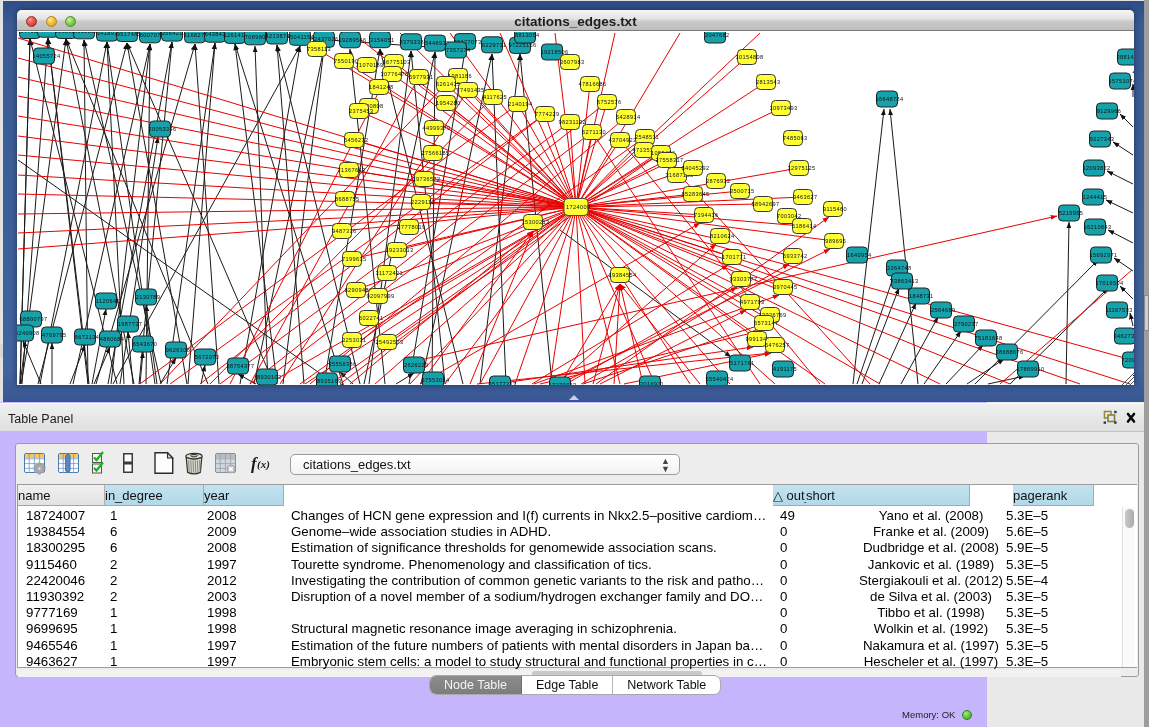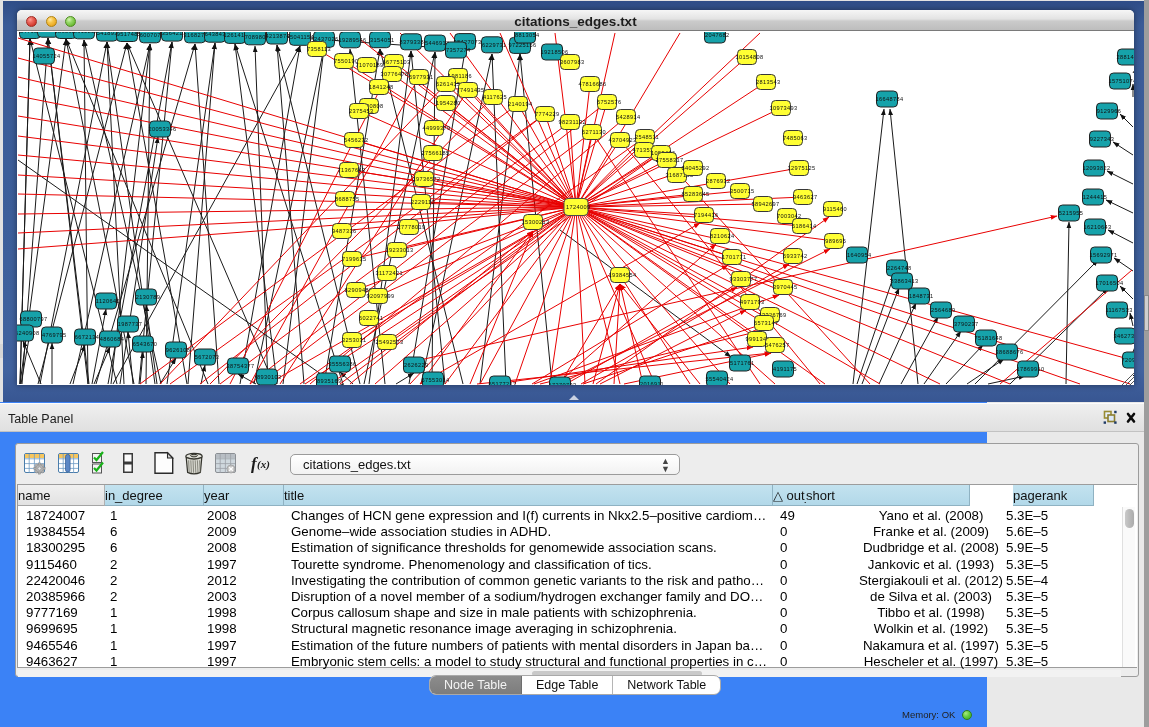--- a/index.html
+++ b/index.html
@@ -23,7 +23,7 @@
 #tl-y { left:28.5px; background:radial-gradient(circle at 35% 30%, #ffe9a8 0%, #f7c64a 35%, #eaa823 75%, #c88a16 100%); border:0.5px solid #b2830f;}
 #tl-g { left:48px; background:radial-gradient(circle at 35% 30%, #d3f3b0 0%, #95d767 35%, #6cbb35 75%, #52982a 100%); border:0.5px solid #4f8c20;}
 
-#panelzone { position:absolute; left:0; top:402px; width:987px; height:325px; background:#3b82f6; }
+#panelzone { position:absolute; left:0; top:402px; width:987px; height:325px; background:#c4b5fd; }
 #phead { position:absolute; left:0; top:1px; width:1149px; height:29px;
   background:linear-gradient(180deg,#efefef,#e0e0e0); border-top:1px solid #fbfbfb; border-bottom:1px solid #c2c2c2; }
 #phead .t { position:absolute; left:8px; top:8px; font-size:12.5px; color:#1c1c1c; }

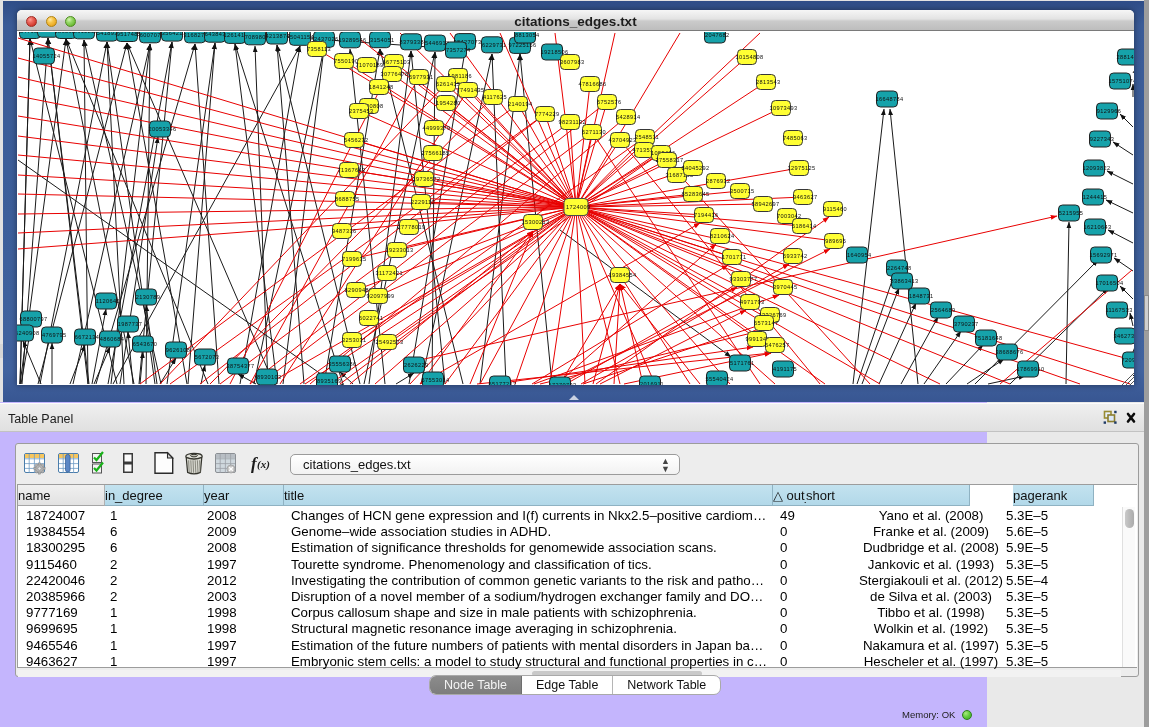--- a/index.html
+++ b/index.html
@@ -705,7 +705,6 @@
         <div class="hdr gray" style="left:0px;width:87px">name</div>
 <div class="hdr" style="left:87px;width:99px">in_degree</div>
 <div class="hdr" style="left:186px;width:80px">year</div>
-<div class="hdr" style="left:266px;width:489px">title</div>
 <div class="hdr" style="left:755px;width:76px">△ out_de…</div>
 <div class="hdr" style="left:788px;width:164px">short</div>
 <div class="hdr" style="left:995px;width:81px">pagerank</div>

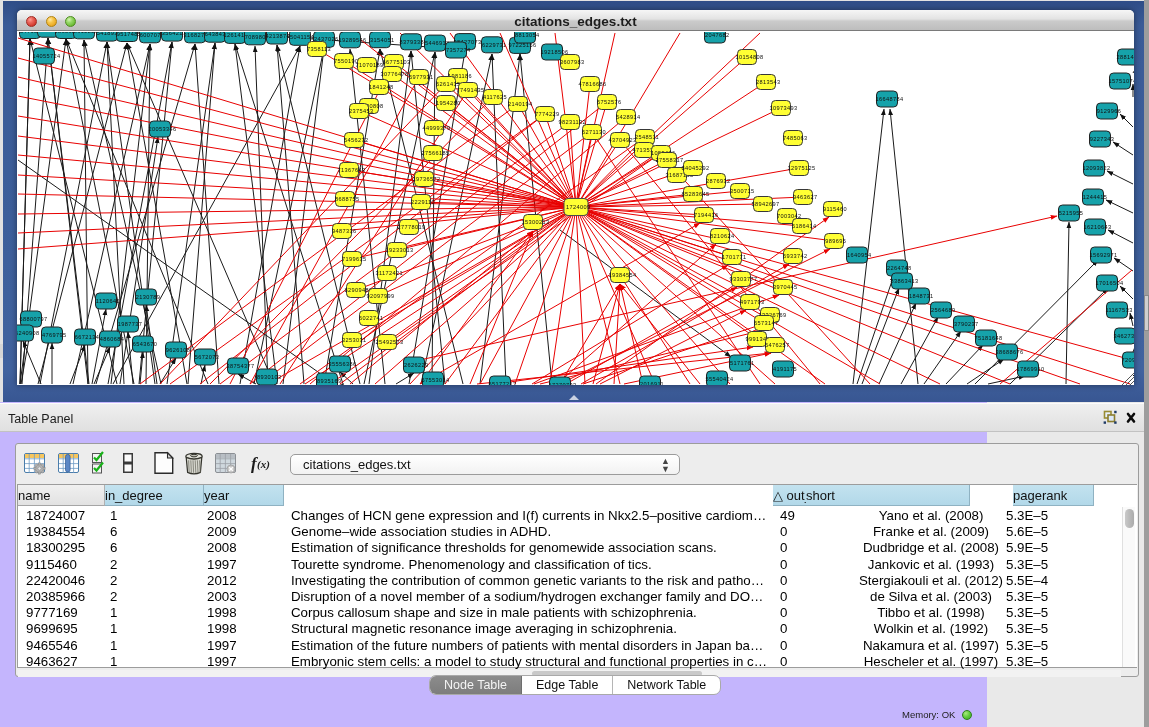--- a/index.html
+++ b/index.html
@@ -741,7 +741,7 @@
             <span class="c" style="left:189px">1997</span>
             <span class="c ell" style="left:273px;width:478px">Tourette syndrome. Phenomenology and classification of tics.</span>
             <span class="c" style="left:762px">0</span>
-            <span class="c" style="left:831px;width:164px;text-align:center">Jankovic et al. (1993)</span>
+            <span class="c" style="left:831px;width:164px;text-align:center">Jankovic et al. (1989)</span>
             <span class="c" style="left:988px">5.3E–5</span>
           </div>
 <div class="row" style="top:86.8px">

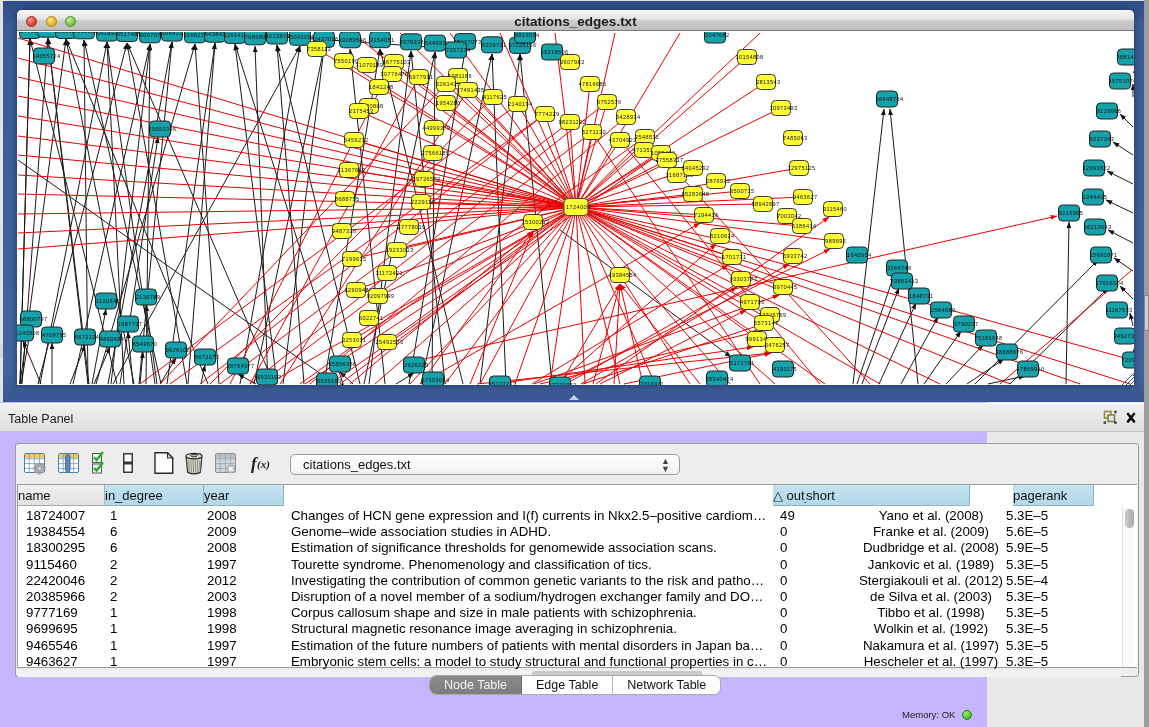--- a/index.html
+++ b/index.html
@@ -754,7 +754,7 @@
             <span class="c" style="left:988px">5.5E–4</span>
           </div>
 <div class="row" style="top:103.0px">
-            <span class="c" style="left:8px">20385966</span>
+            <span class="c" style="left:8px">11930392</span>
             <span class="c" style="left:92px">2</span>
             <span class="c" style="left:189px">2003</span>
             <span class="c ell" style="left:273px;width:478px">Disruption of a novel member of a sodium/hydrogen exchanger family and DOCK3 gene region</span>

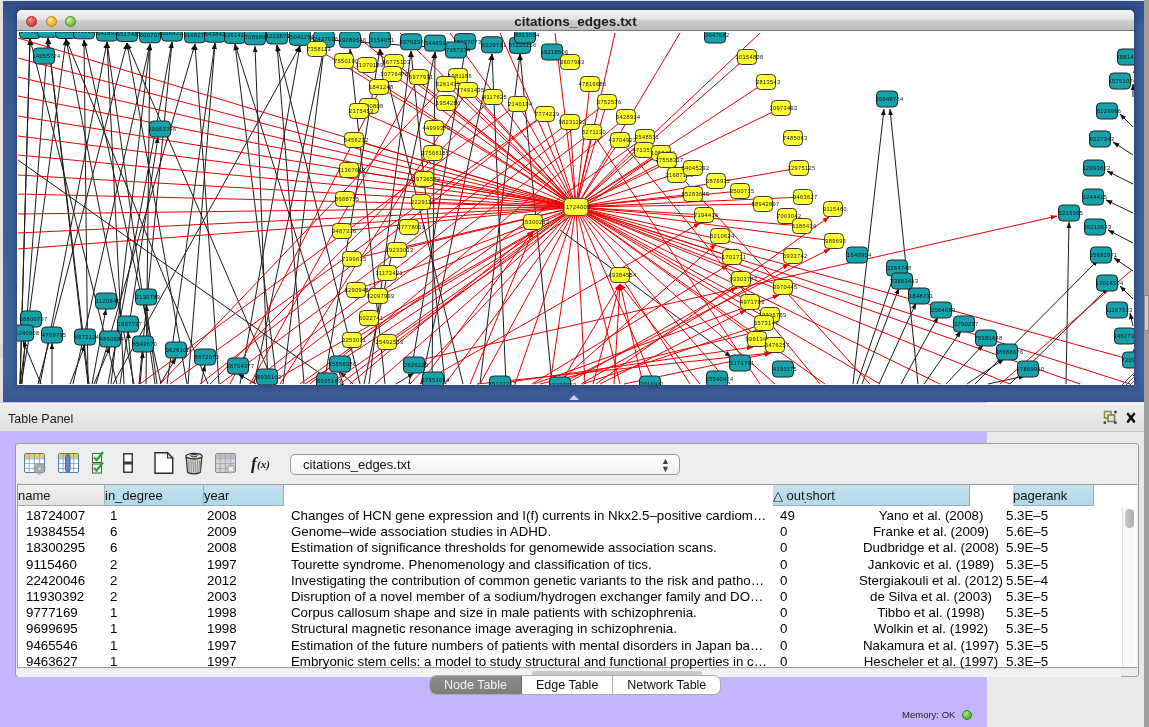--- a/index.html
+++ b/index.html
@@ -766,7 +766,6 @@
             <span class="c" style="left:8px">9777169</span>
             <span class="c" style="left:92px">1</span>
             <span class="c" style="left:189px">1998</span>
-            <span class="c ell" style="left:273px;width:478px">Corpus callosum shape and size in male patients with schizophrenia.</span>
             <span class="c" style="left:762px">0</span>
             <span class="c" style="left:831px;width:164px;text-align:center">Tibbo et al. (1998)</span>
             <span class="c" style="left:988px">5.3E–5</span>

